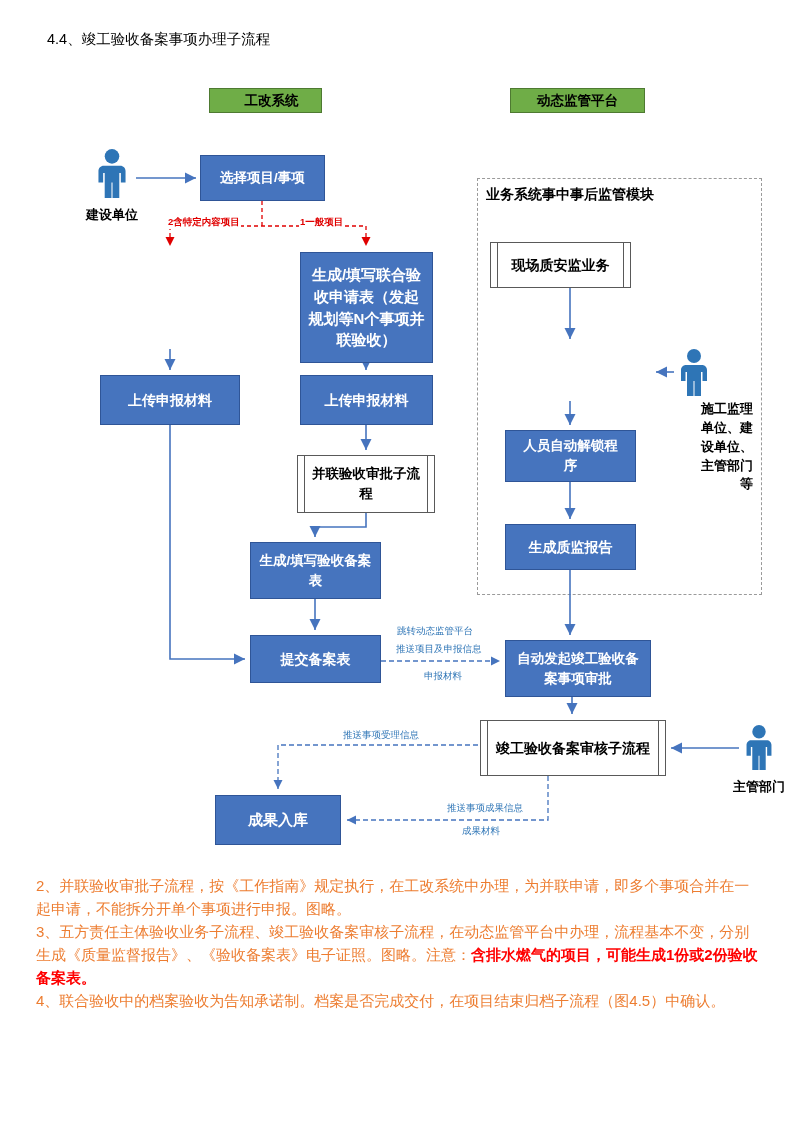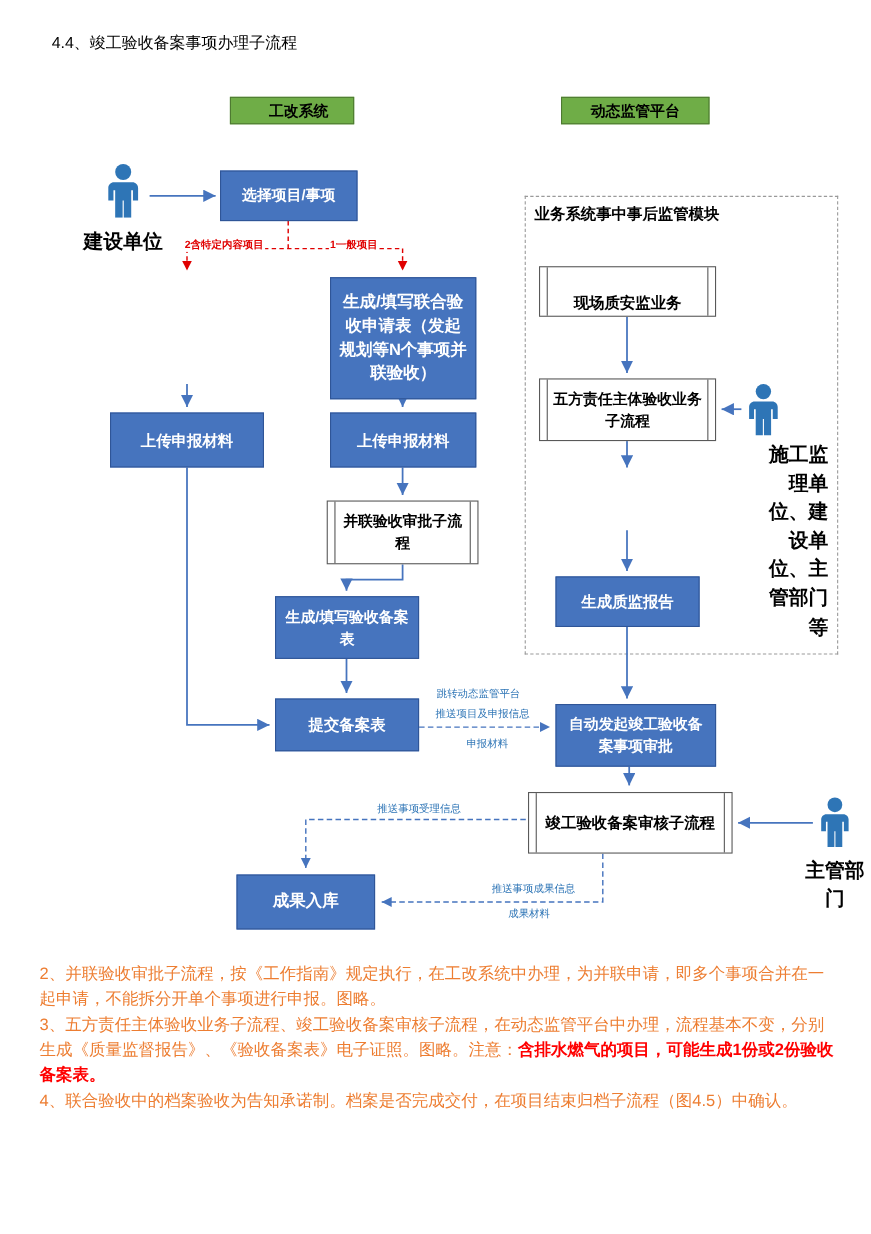--- a/index.html
+++ b/index.html
@@ -16,7 +16,7 @@
         display:flex;align-items:center;justify-content:center;font-size:13.5px;font-weight:600;}
   .module-box{position:absolute;box-sizing:border-box;border:1.6px dashed #9a9a9a;background:transparent;}
   .module-label{position:absolute;font-size:14px;font-weight:700;color:#000;white-space:nowrap;}
-  .actor-label{position:absolute;font-size:18px;font-weight:700;color:#000;text-align:center;line-height:1.45;}
+  .actor-label{position:absolute;font-size:13px;font-weight:700;color:#000;text-align:center;line-height:1.45;}
   .branch-lbl{position:absolute;font-size:9.5px;font-weight:700;color:#E00000;background:#fff;
               white-space:nowrap;padding:0 1px;z-index:5;}
   .edge-lbl{position:absolute;font-size:9.5px;color:#2E75B6;white-space:nowrap;z-index:5;}

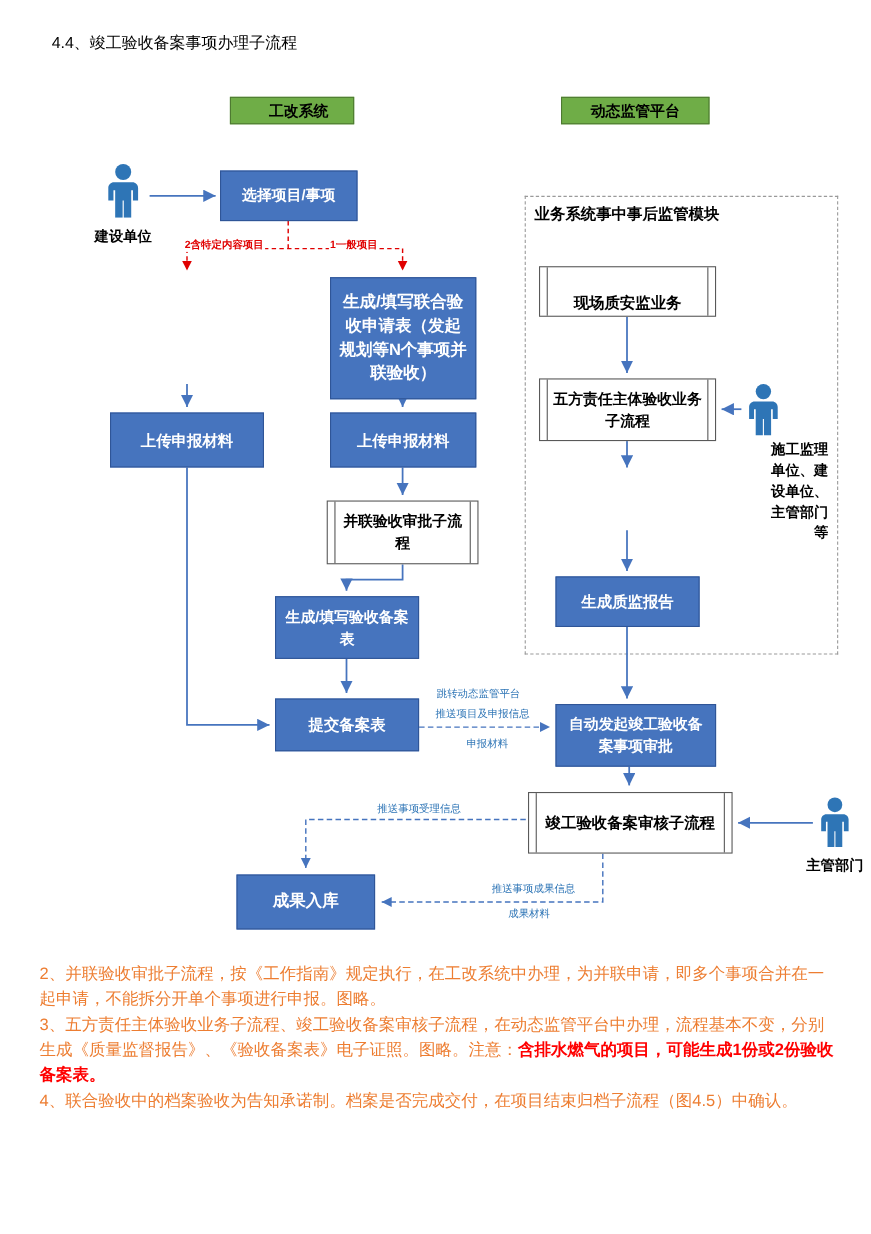--- a/index.html
+++ b/index.html
@@ -134,7 +134,7 @@
     <span>生成/填写验收备案表</span>
   </div>
 
-  <div class="node sub" style="left:490px;top:242px;width:161px;height:46px;font-size:14px;font-weight:600;align-items:flex-end;">
+  <div class="node sub" style="left:490px;top:242px;width:141px;height:46px;font-size:14px;font-weight:600;">
     <span>现场质安监业务</span>
   </div>
 

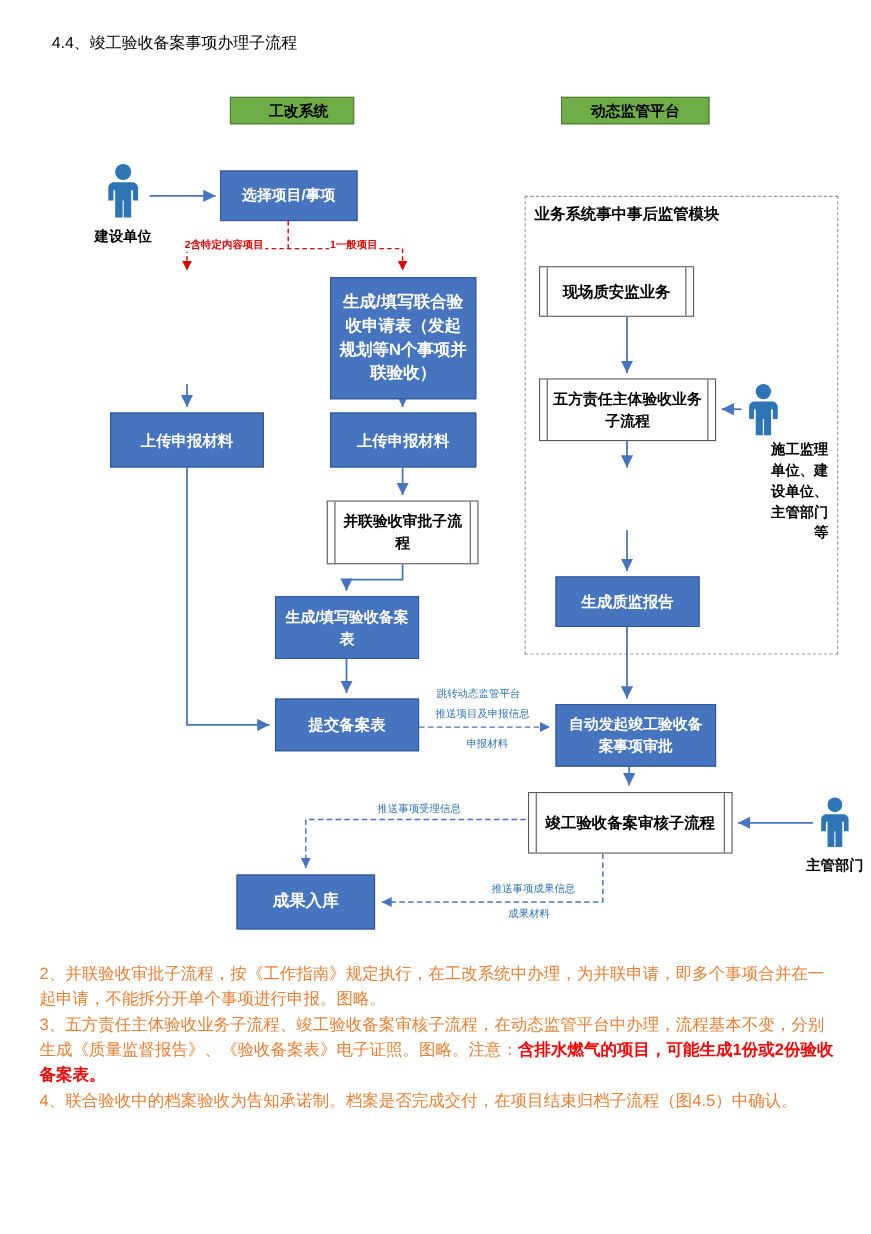--- a/index.html
+++ b/index.html
@@ -138,9 +138,6 @@
     <span>现场质安监业务</span>
   </div>
 
-  <div class="node sub" style="left:490px;top:344px;width:161px;height:57px;font-size:13.5px;font-weight:600;">
-    <span>五方责任主体验收业务子流程</span>
-  </div>
 
 
   <div class="node blue" style="left:505px;top:640px;width:146px;height:57px;font-size:13.5px;">

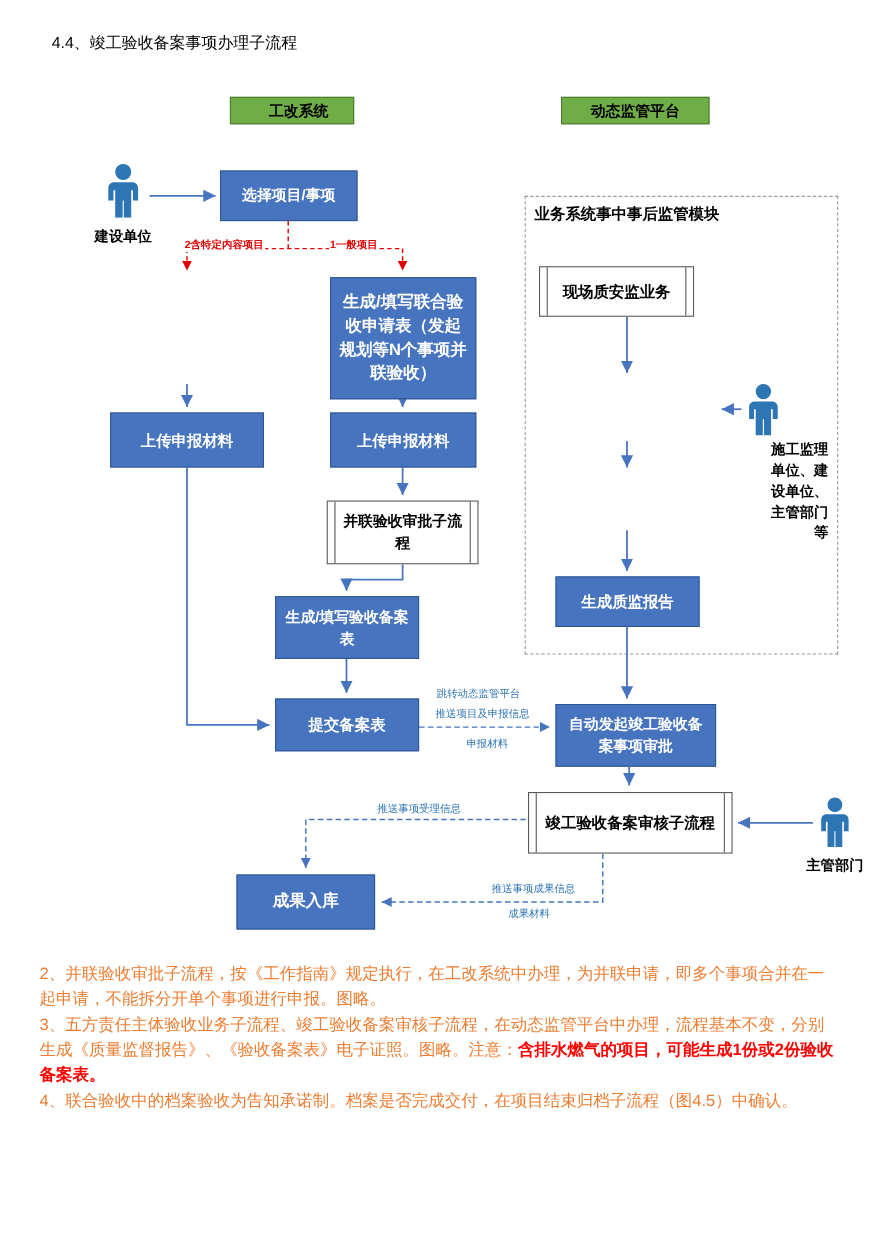--- a/index.html
+++ b/index.html
@@ -139,6 +139,9 @@
   </div>
 
 
+  <div class="node blue" style="left:505px;top:430px;width:131px;height:52px;font-size:13.5px;padding:2px 12px;">
+    <span>人员自动解锁程序</span>
+  </div>
 
   <div class="node blue" style="left:505px;top:640px;width:146px;height:57px;font-size:13.5px;">
     <span>自动发起竣工验收备案事项审批</span>

